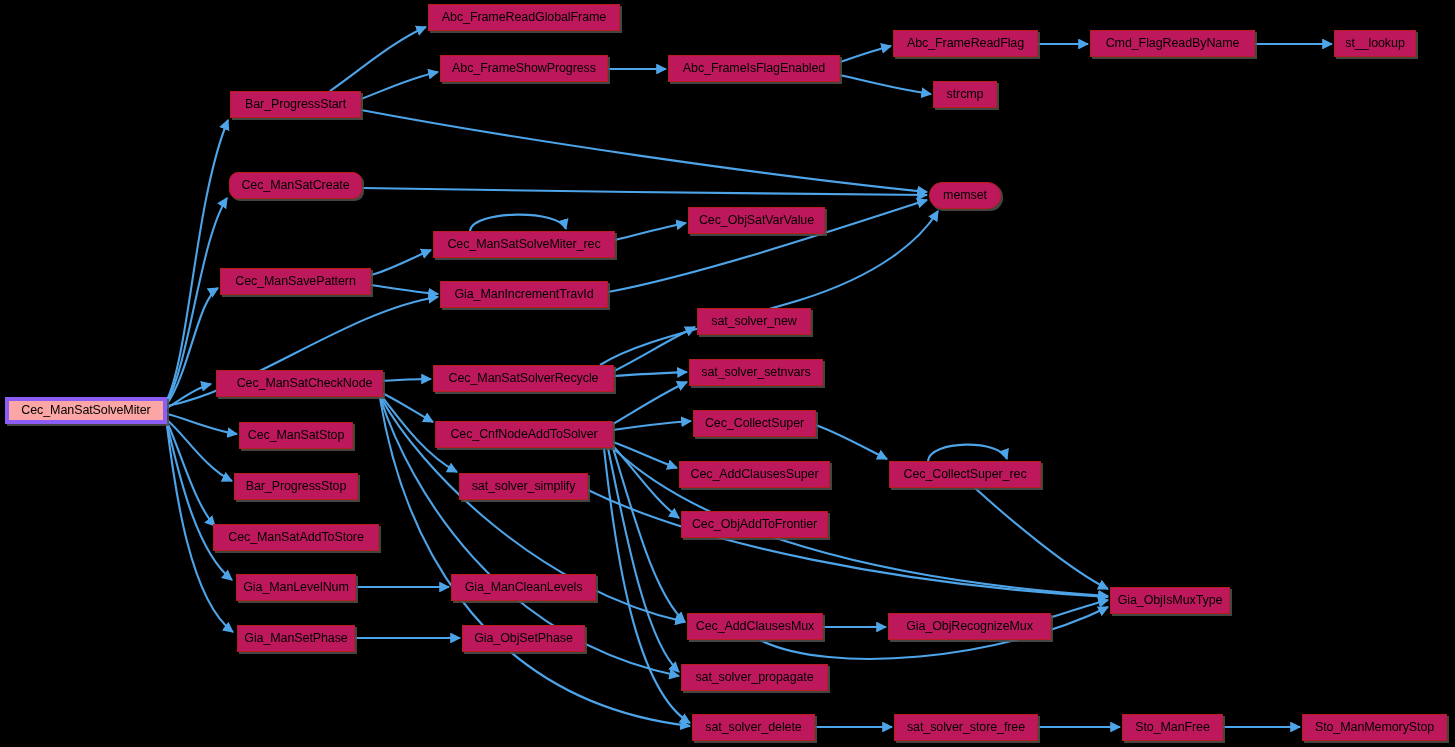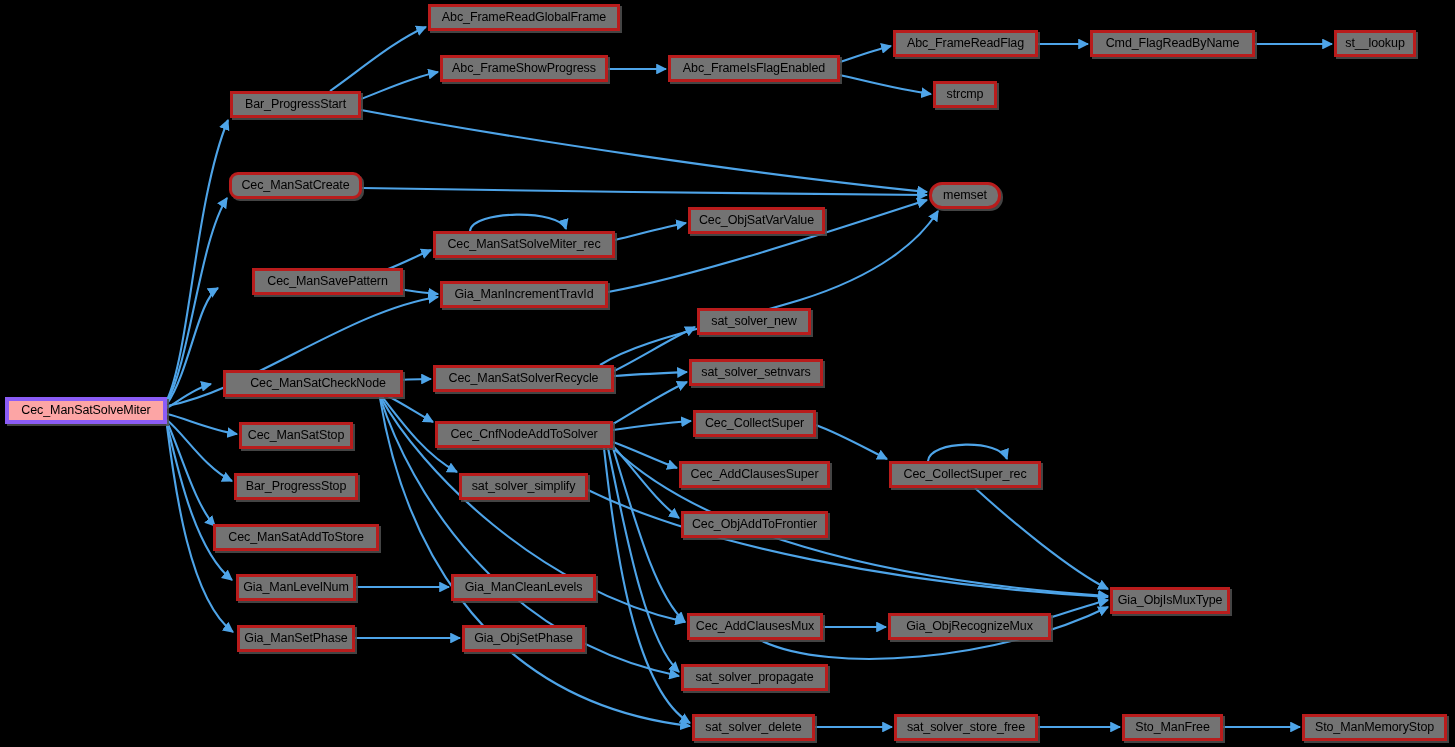--- a/index.html
+++ b/index.html
@@ -15,8 +15,8 @@
   .node{
     position:absolute;
     box-sizing:border-box;
-    background:#737373;
-    border:3px solid #b91c1c;
+    background:#be185d;
+    border:1px solid #b91c1c;
     box-shadow:2px 2px 0 rgba(80,80,80,0.85);
     display:flex;align-items:center;justify-content:center;
     font-size:12.5px;

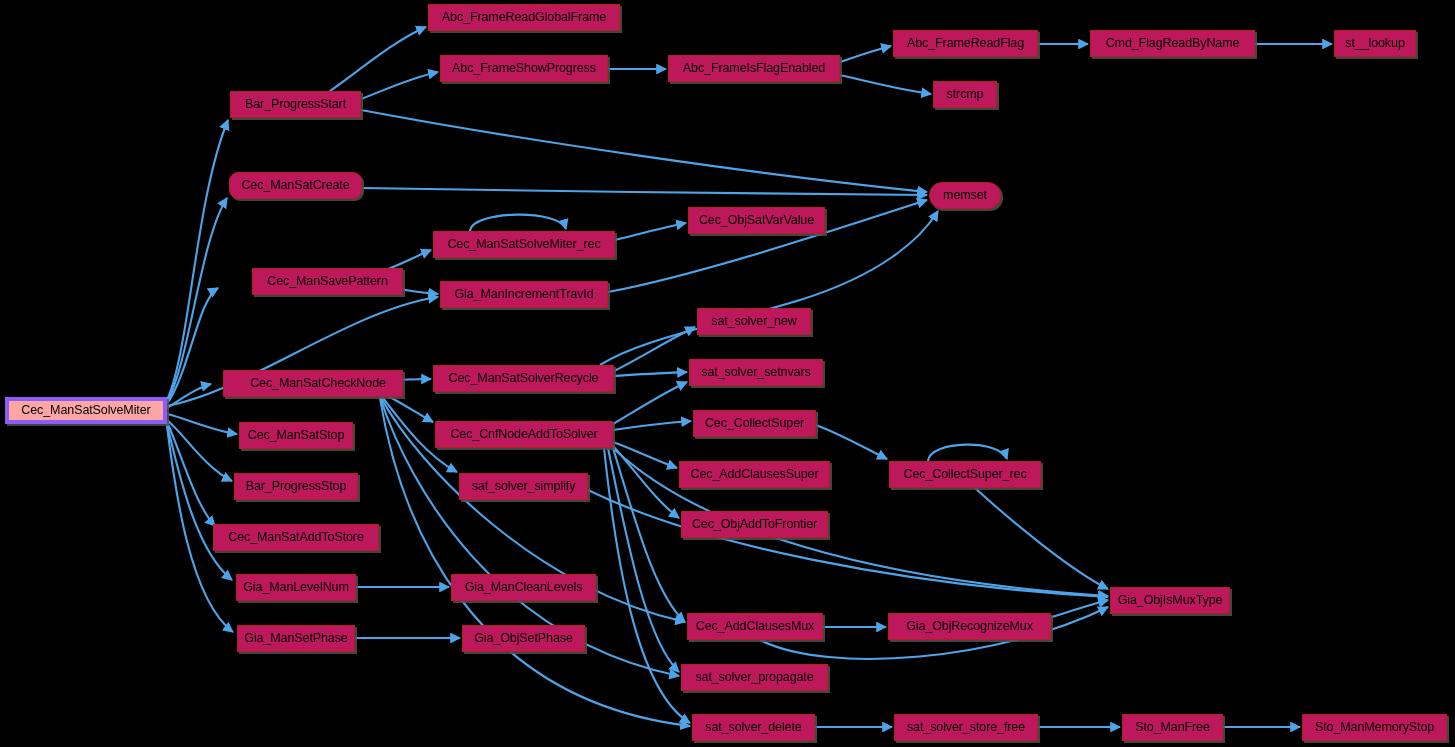--- a/index.html
+++ b/index.html
@@ -136,7 +136,7 @@
       <div class="node" style="left: 688px; top: 207px; width: 137px; height: 27px;">
         <span>Cec_ObjSatVarValue</span>
       </div>
-      <div class="node" style="left: 220px; top: 268px; width: 151px; height: 27px; margin-left: 32px;">
+      <div class="node" style="left: 220px; top: 268px; width: 151px; height: 27px;">
         <span>Cec_ManSavePattern</span>
       </div>
       <div class="node" style="left: 440px; top: 281px; width: 168px; height: 27px;">

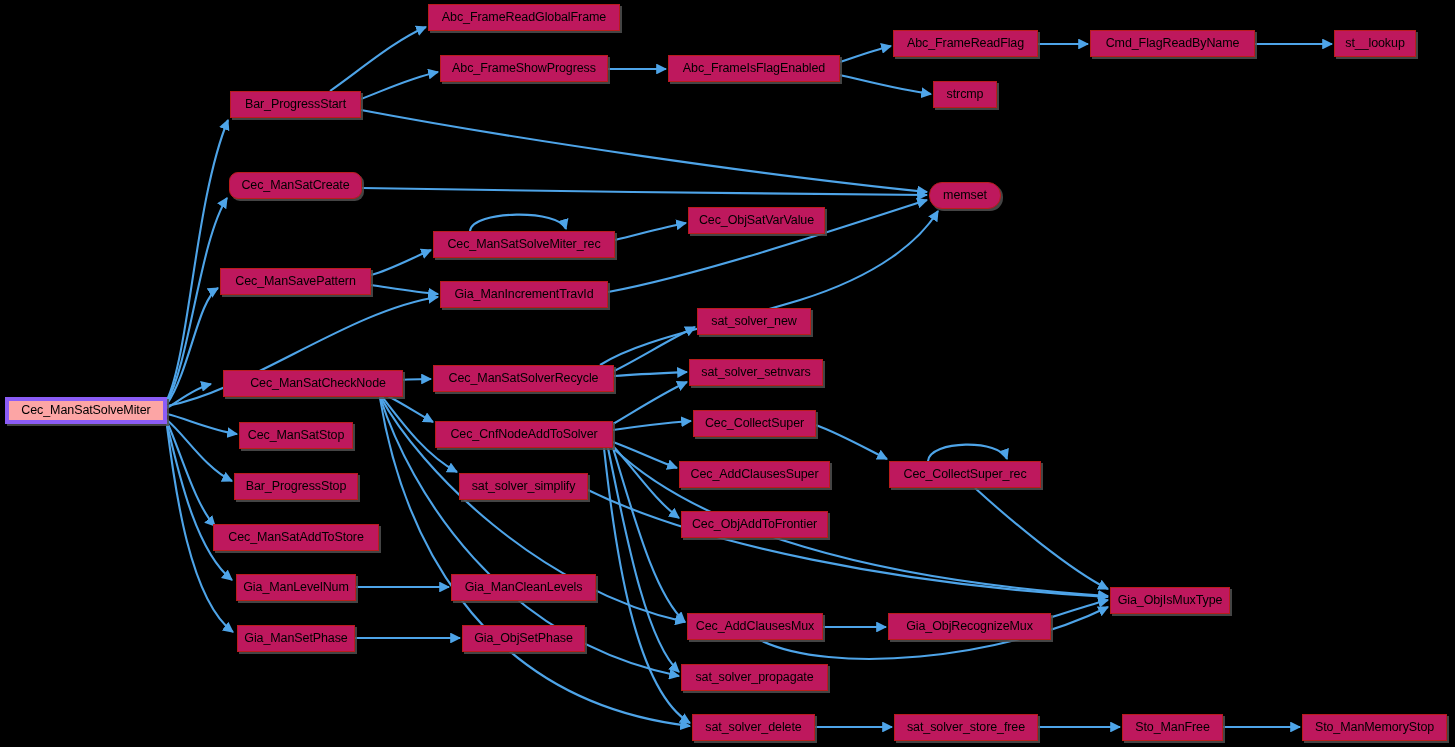--- a/index.html
+++ b/index.html
@@ -148,7 +148,7 @@
       <div class="node" style="left: 689px; top: 359px; width: 134px; height: 27px;">
         <span>sat_solver_setnvars</span>
       </div>
-      <div class="node" style="left: 223px; top: 370px; width: 180px; height: 27px; padding-left: 10px;">
+      <div class="node" style="left: 216px; top: 370px; width: 167px; height: 27px; padding-left: 10px;">
         <span>Cec_ManSatCheckNode</span>
       </div>
       <div class="node" style="left: 433px; top: 365px; width: 181px; height: 27px;">

